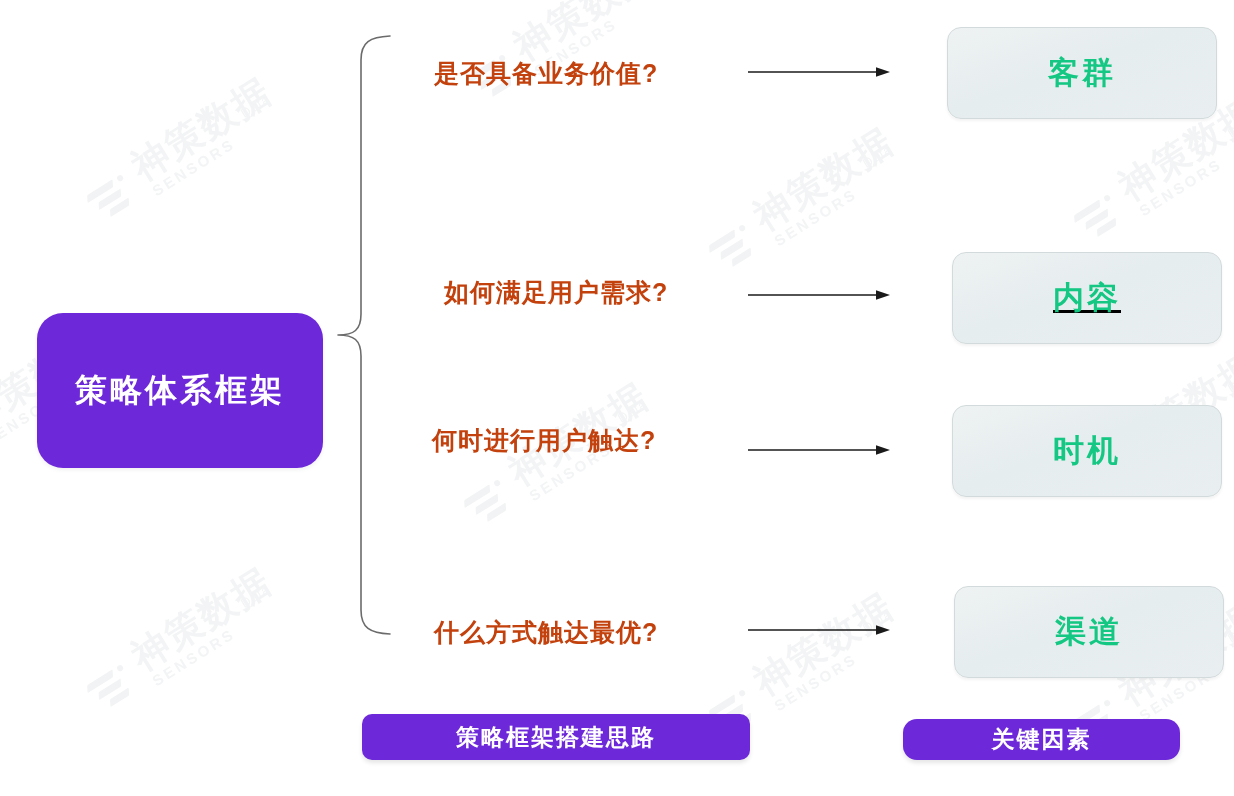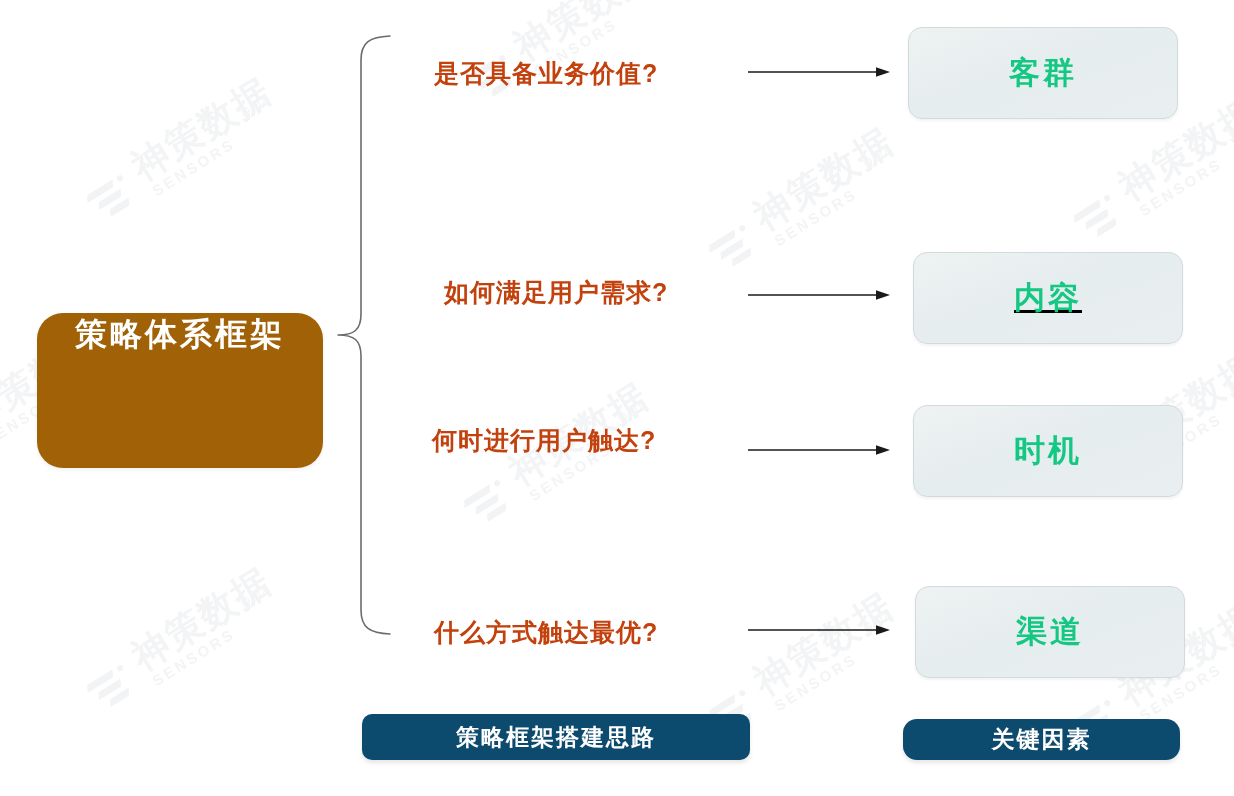--- a/index.html
+++ b/index.html
@@ -162,6 +162,7 @@
     align-items: center;
     justify-content: center;
     box-shadow: 0 2px 3px rgba(0,0,0,0.05);
+    margin-left: 39px;
   }
   .result-box .label {
     color: #14c783;

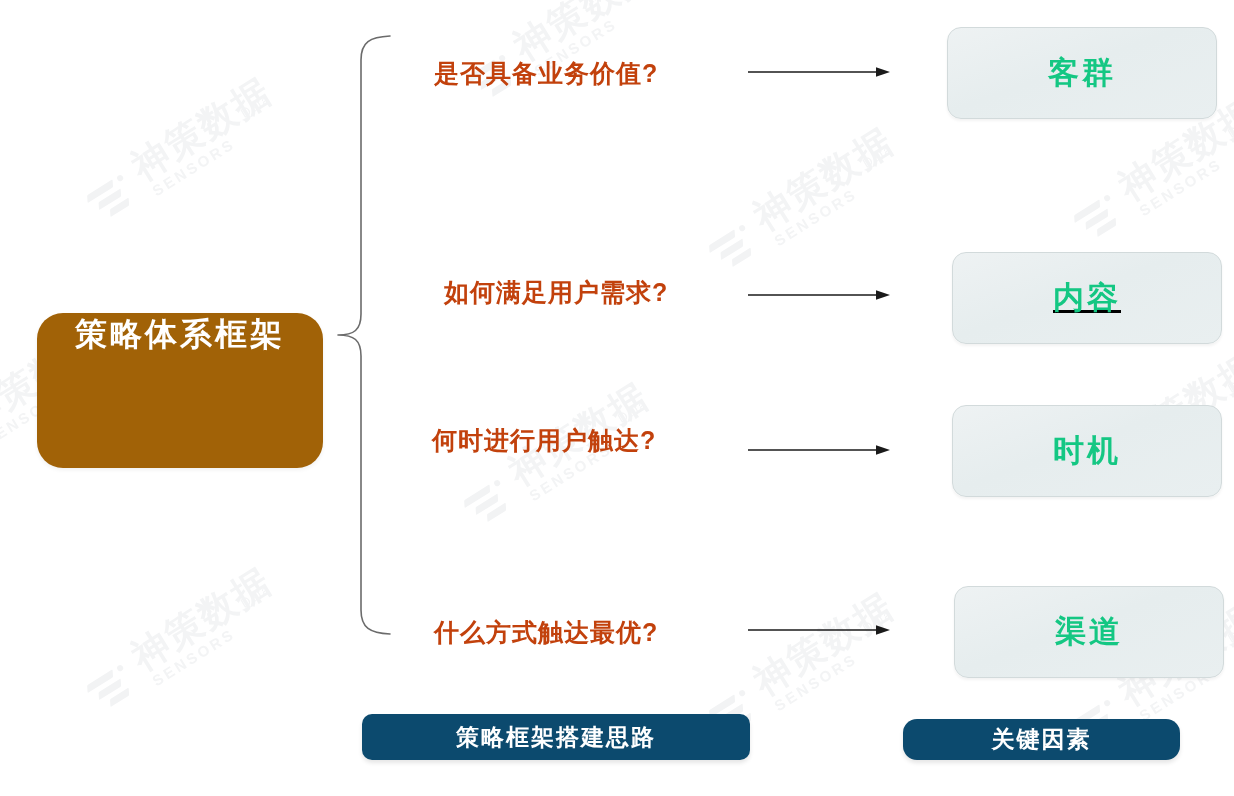--- a/index.html
+++ b/index.html
@@ -102,9 +102,10 @@
     top: 313px;
     width: 286px;
     height: 155px;
-    background: #a16207;
+    background: #6d28d9;
     border-radius: 26px;
     display: flex;
+    align-items: center;
     justify-content: center;
     box-shadow: 0 2px 4px rgba(0,0,0,0.06);
   }

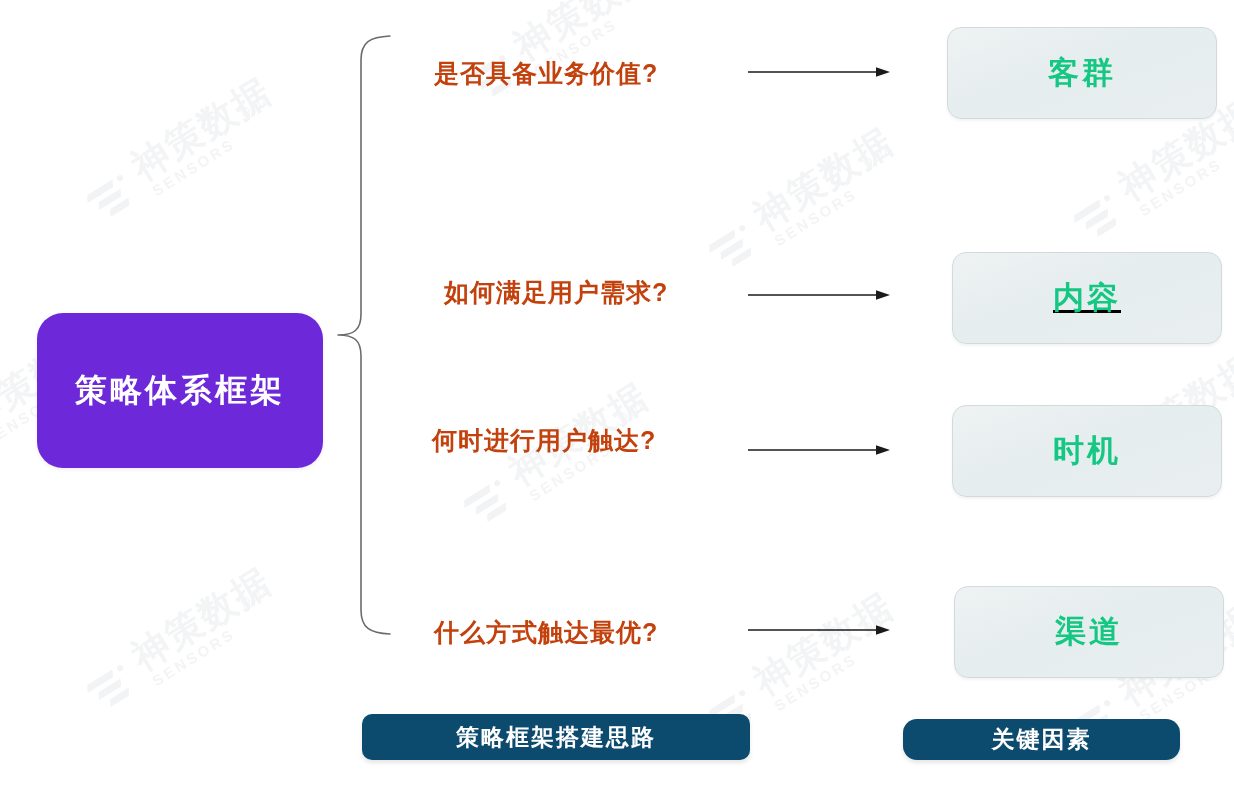--- a/index.html
+++ b/index.html
@@ -180,7 +180,7 @@
   
   .legend-bar {
     position: absolute;
-    background: #0c4a6e;
+    background: #6d28d9;
     border-radius: 10px;
     display: flex;
     align-items: center;

